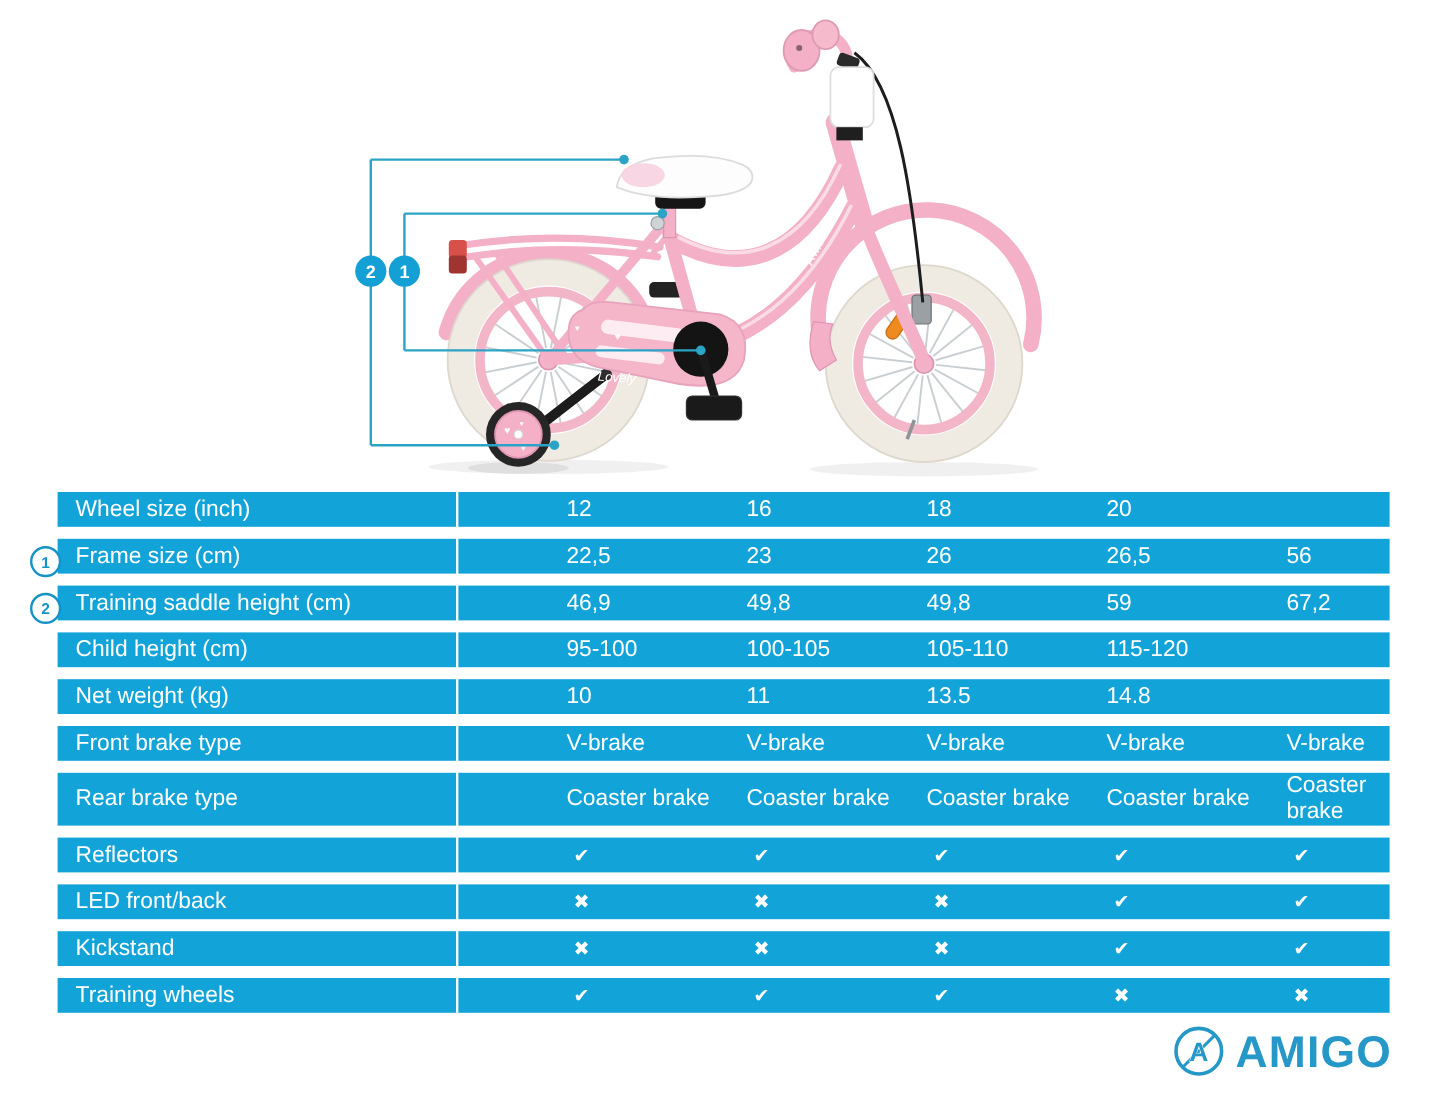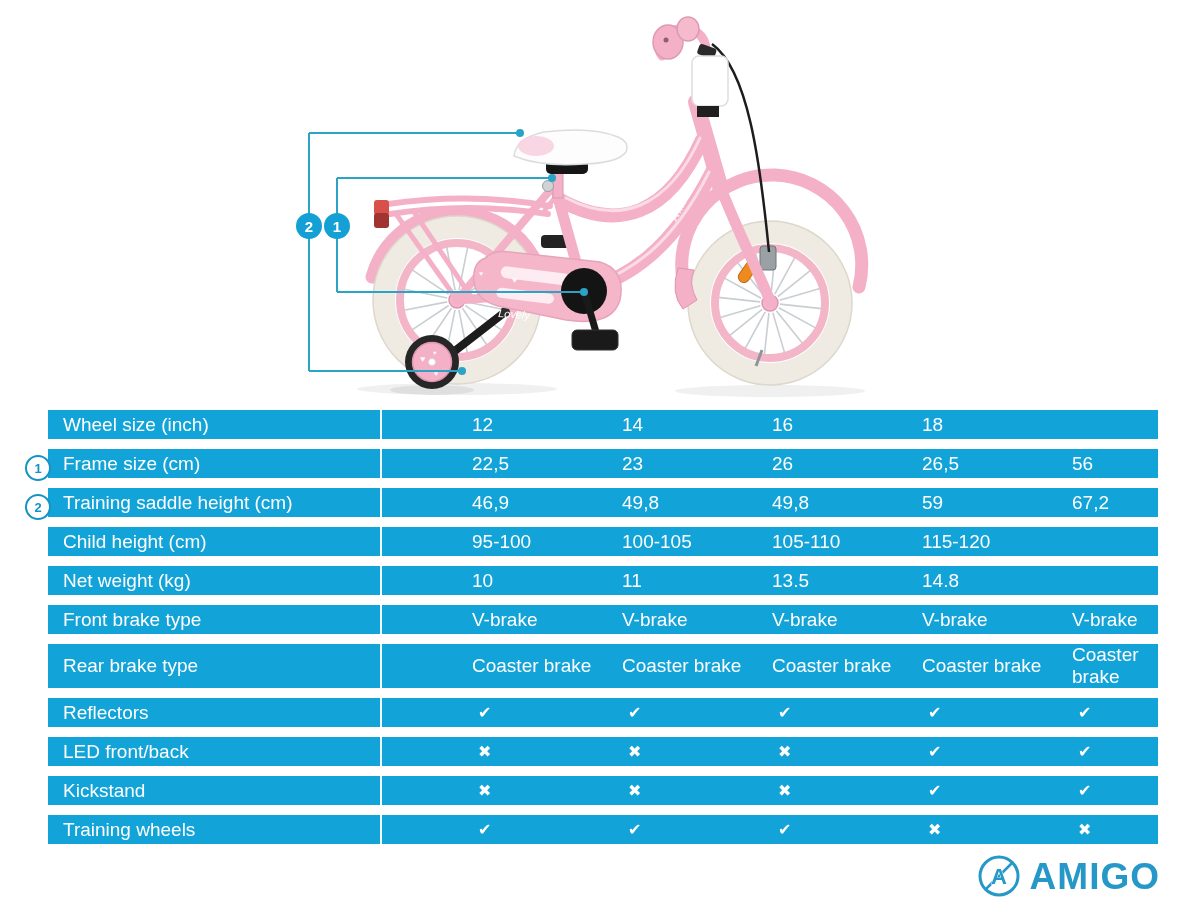--- a/index.html
+++ b/index.html
@@ -223,7 +223,6 @@
       <div class="spec-row">
         <div class="cell label-cell">Wheel size (inch)</div>
         <div class="cell value-cell">12</div>
-        <div class="cell value-cell">14</div>
         <div class="cell value-cell">16</div>
         <div class="cell value-cell">18</div>
       </div>

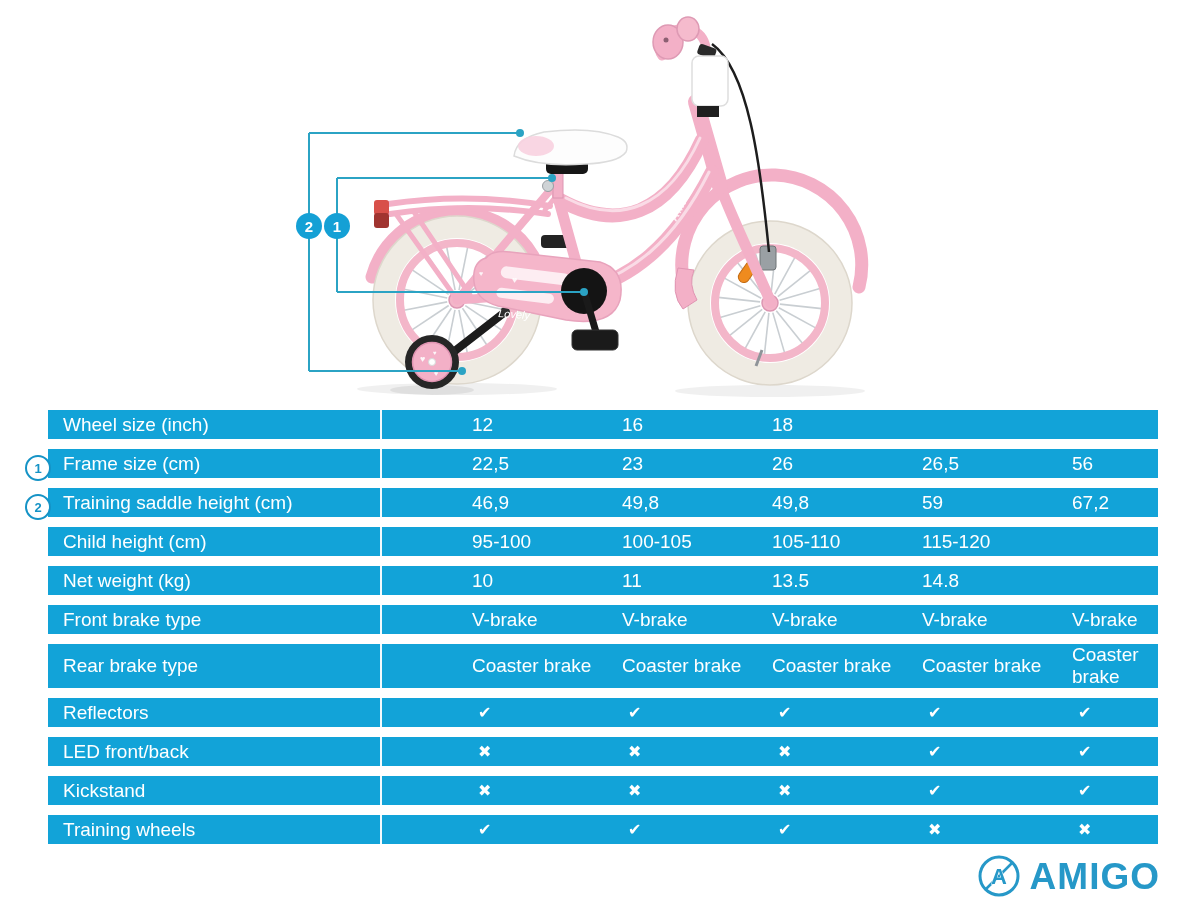--- a/index.html
+++ b/index.html
@@ -225,6 +225,7 @@
         <div class="cell value-cell">12</div>
         <div class="cell value-cell">16</div>
         <div class="cell value-cell">18</div>
+        <div class="cell value-cell last">20</div>
       </div>
       <div class="spec-row">
         <div class="cell label-cell">Frame size (cm)</div>

